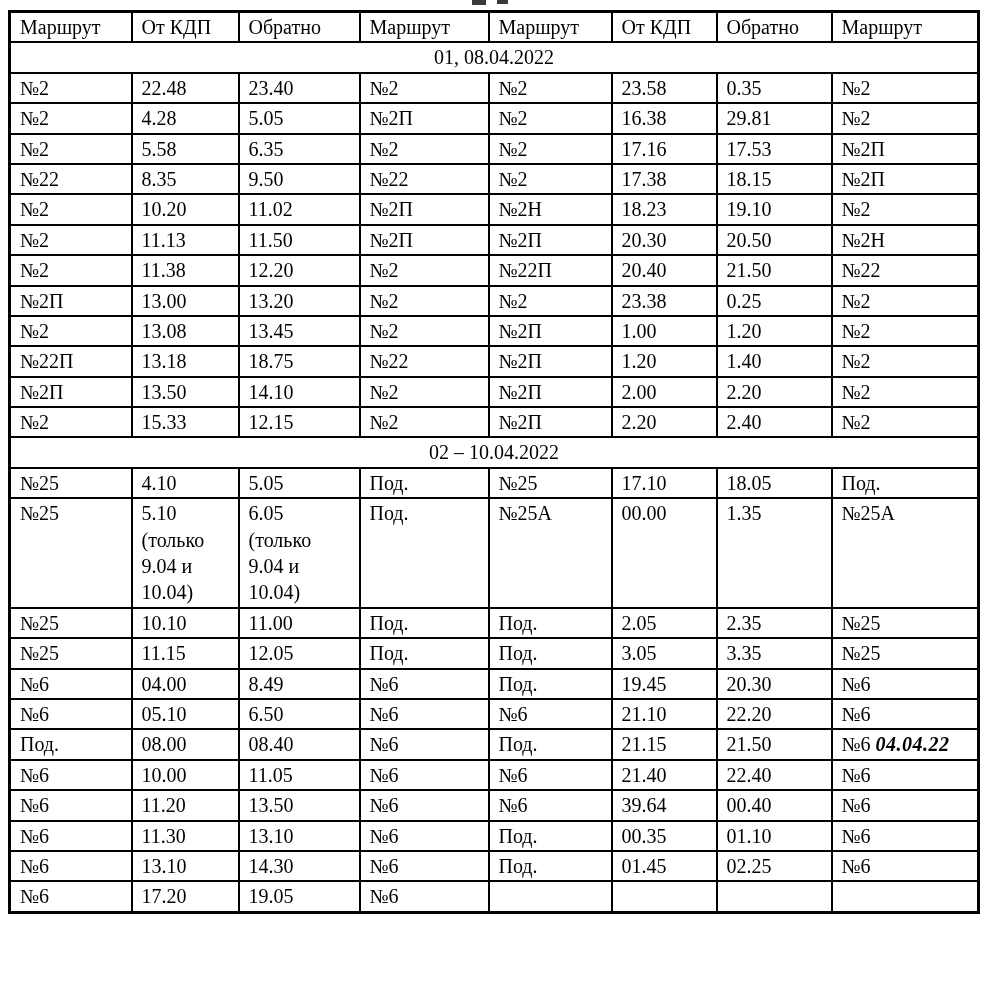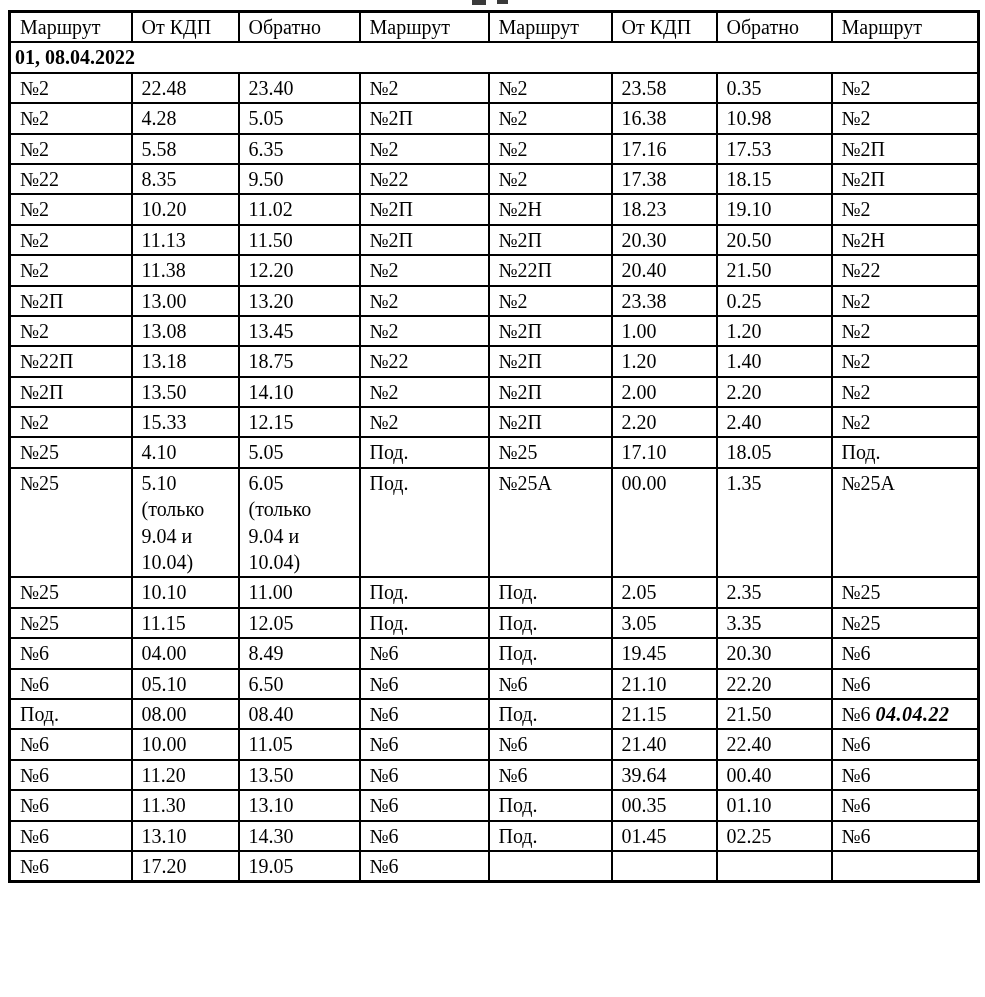--- a/index.html
+++ b/index.html
@@ -52,7 +52,8 @@
     overflow: hidden;
   }
   table.schedule td.section {
-    font-weight: bold;
+    font-weight: normal;
+    text-align: center;
     white-space: normal;
     padding: 1px 4px;
   }

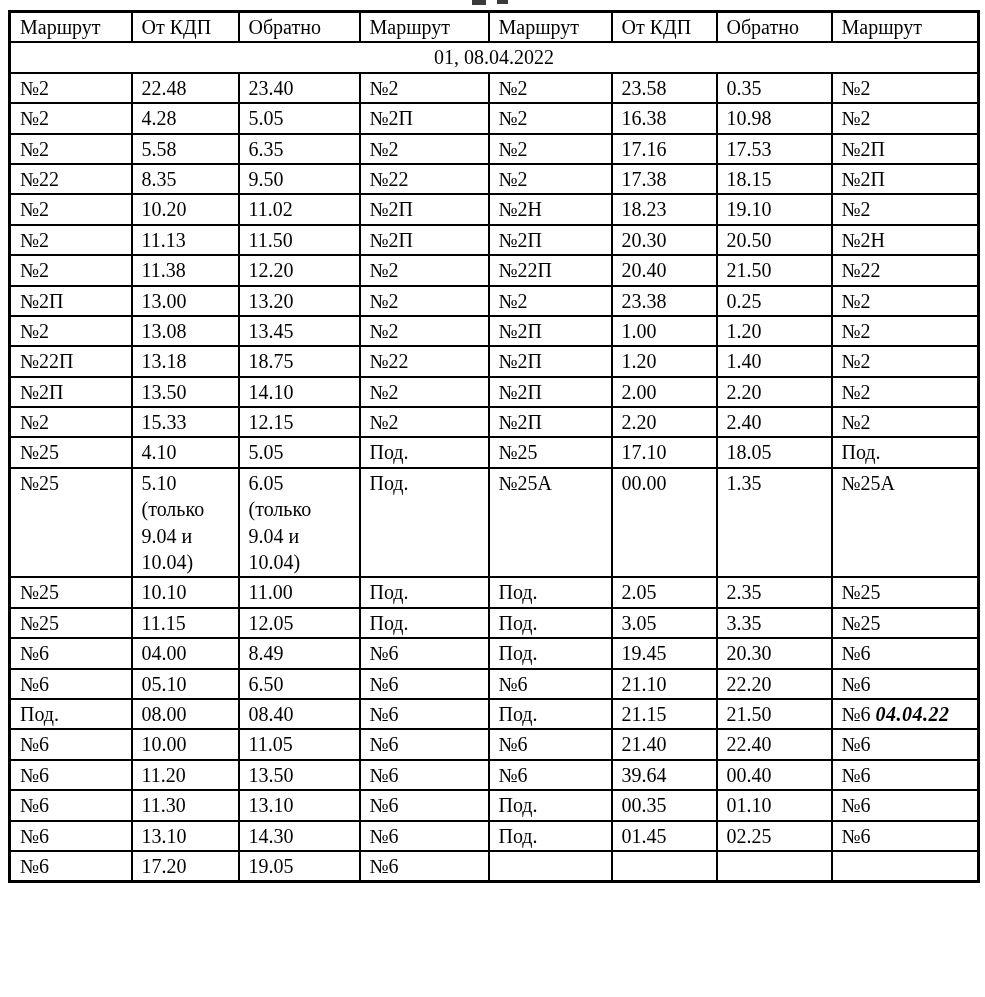--- a/index.html
+++ b/index.html
@@ -115,7 +115,7 @@
           <td>№2П</td>
           <td>№2</td>
           <td>16.38</td>
-          <td>10.98</td>
+          <td>29.81</td>
           <td>№2</td>
         </tr>
         <tr>

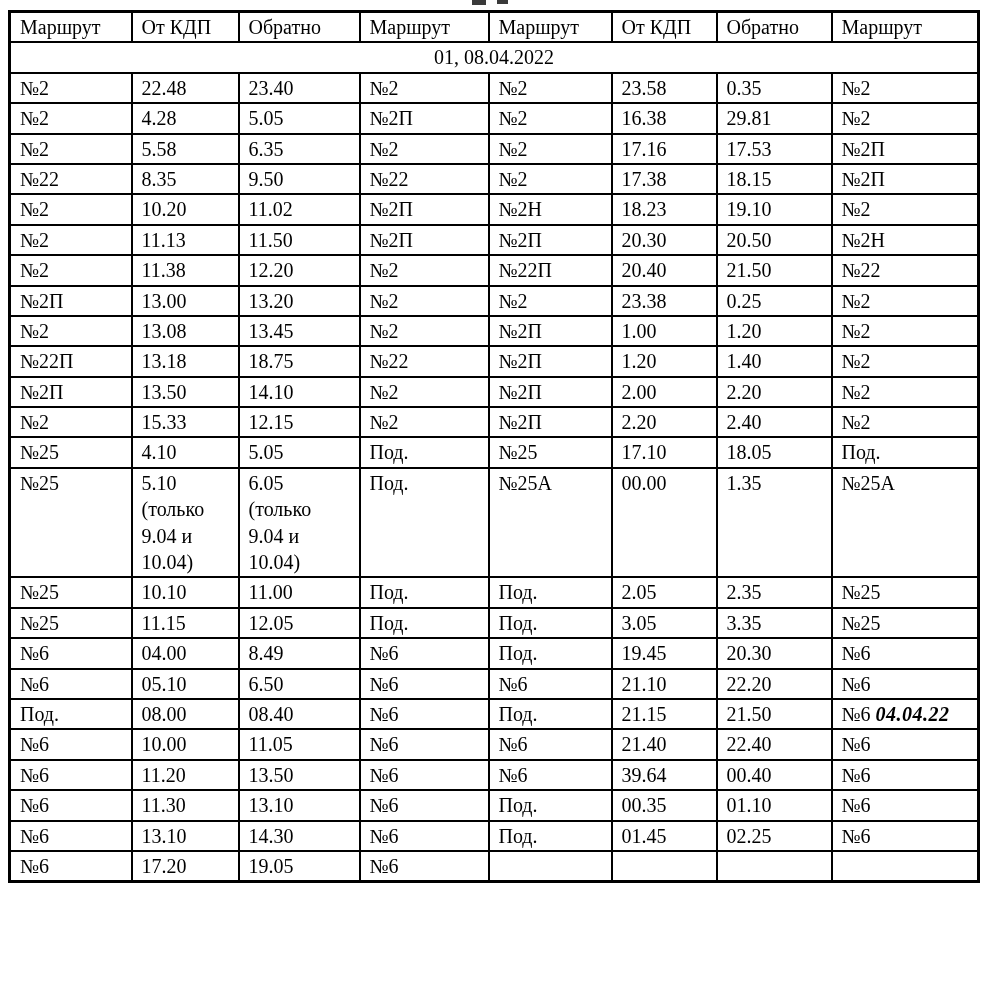--- a/index.html
+++ b/index.html
@@ -219,6 +219,9 @@
           <td>№2</td>
         </tr>
         <tr>
+          <td class="section" colspan="8">02 – 10.04.2022</td>
+        </tr>
+        <tr>
           <td>№25</td>
           <td>4.10</td>
           <td>5.05</td>

